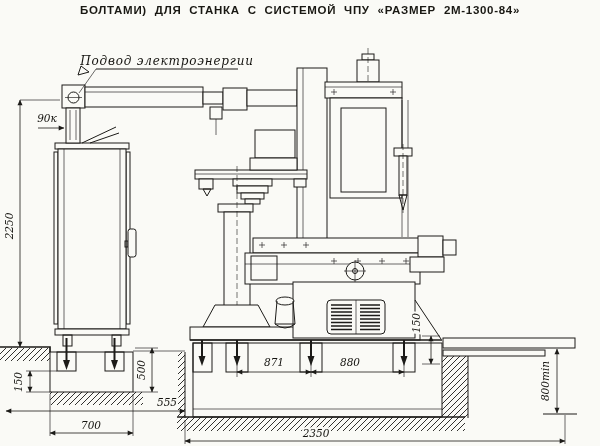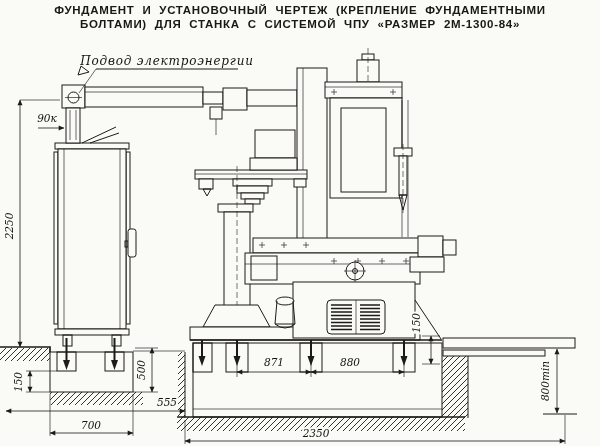--- a/index.html
+++ b/index.html
@@ -26,7 +26,6 @@
 <div id="page">
 
   <div id="titleblock">
-    <div class="tline">ФУНДАМЕНТ И УСТАНОВОЧНЫЙ ЧЕРТЕЖ (КРЕПЛЕНИЕ ФУНДАМЕНТНЫМИ</div>
     <div class="tline">БОЛТАМИ) ДЛЯ СТАНКА С СИСТЕМОЙ ЧПУ «РАЗМЕР 2М-1300-84»</div>
   </div>
 

